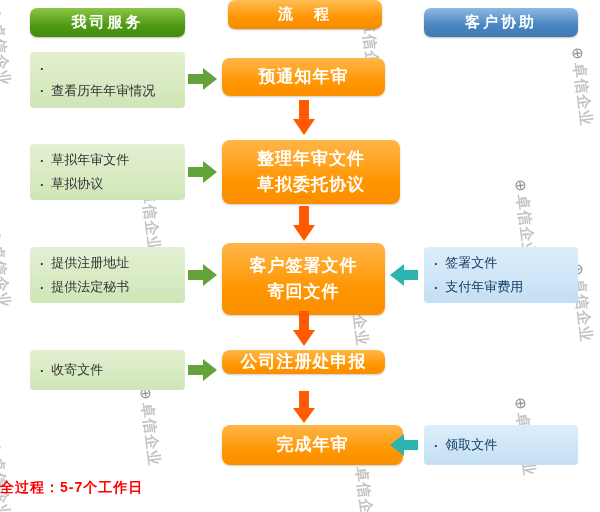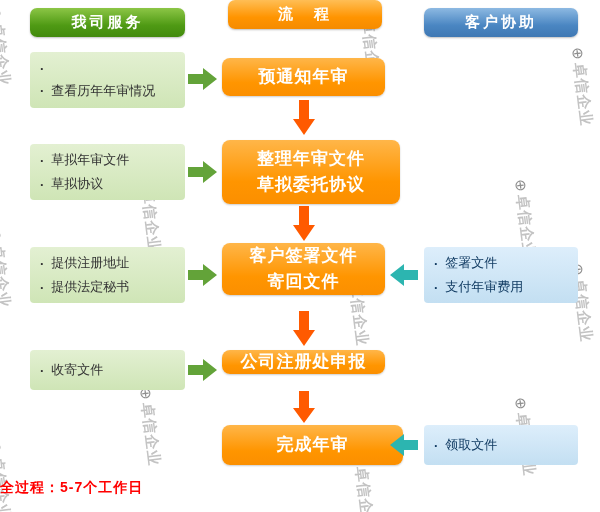--- a/index.html
+++ b/index.html
@@ -113,7 +113,7 @@
     <div>整理年审文件</div>
     <div>草拟委托协议</div>
   </div>
-  <div class="abs proc-box" style="left:222px;top:243px;width:163px;height:52px">
+  <div class="abs proc-box" style="left:222px;top:243px;width:163px;height:72px">
     <div>客户签署文件</div>
     <div>寄回文件</div>
   </div>

